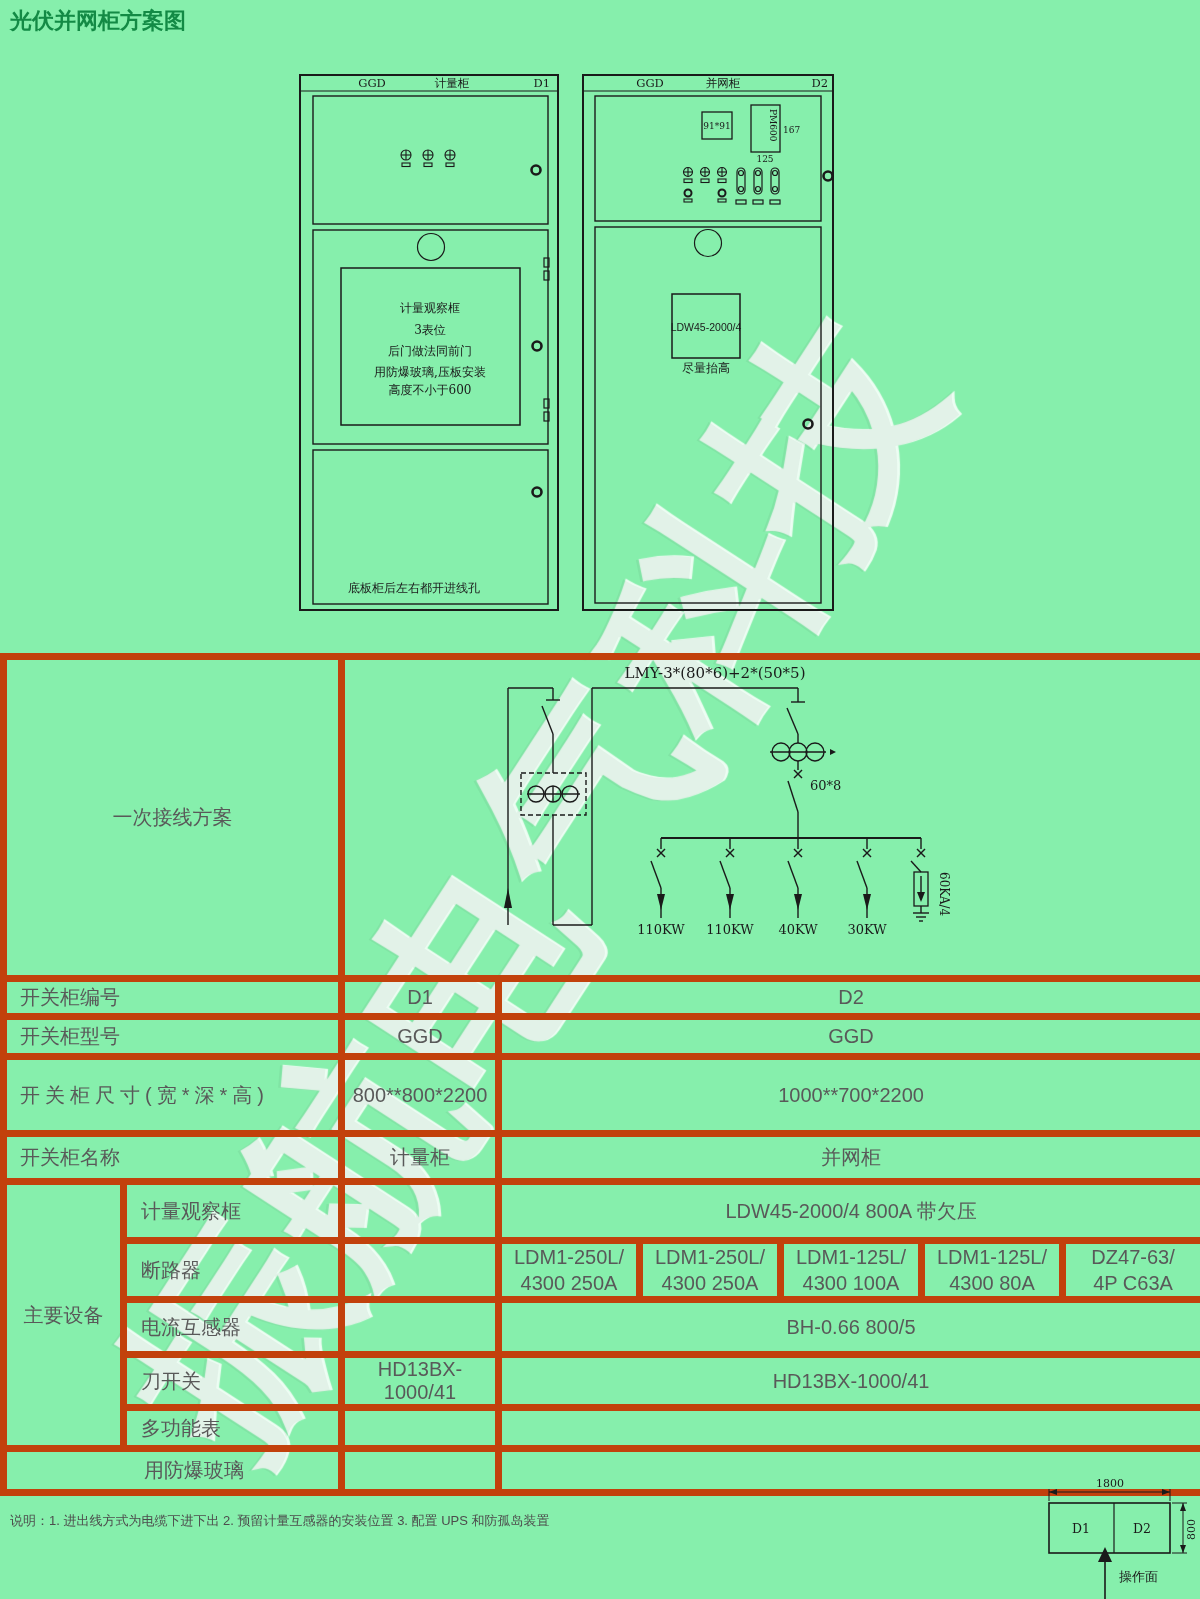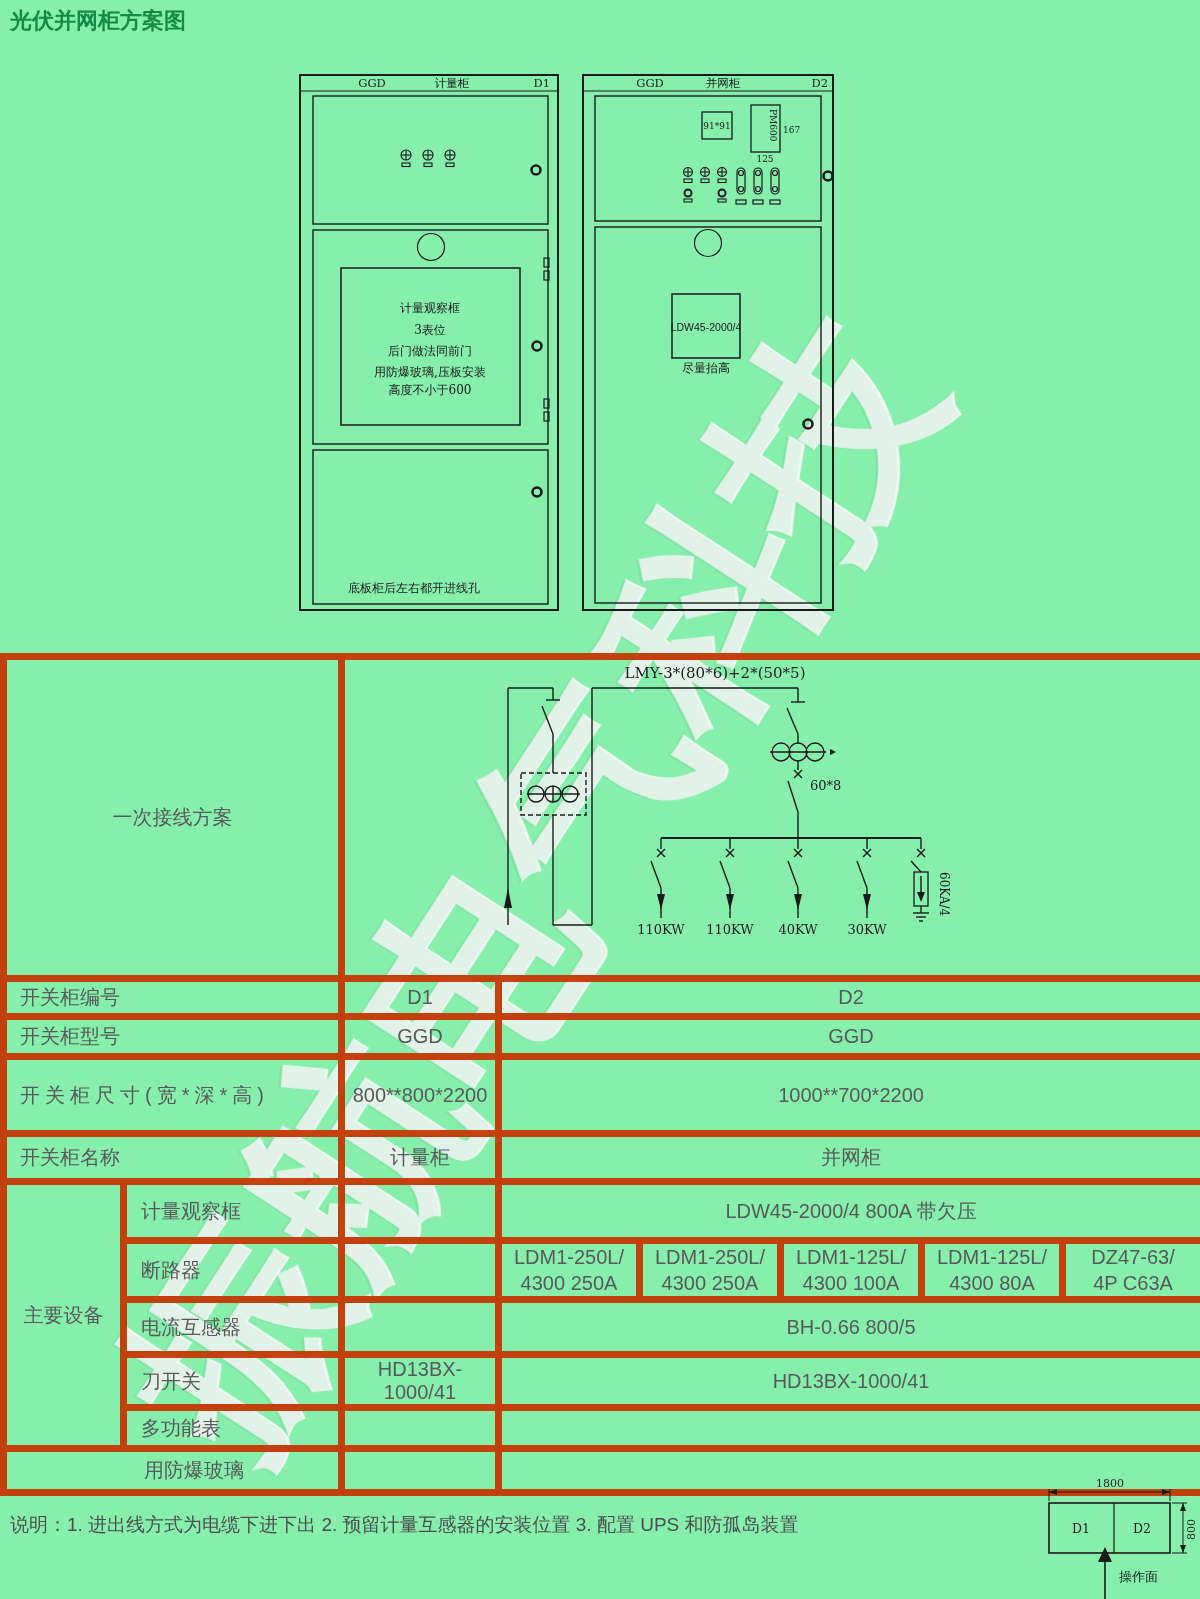--- a/index.html
+++ b/index.html
@@ -27,7 +27,7 @@
   .rh-scheme{height:322px;} .rh-code{height:38px;} .rh-model{height:40px;} .rh-size{height:77px;}
   .rh-name{height:48px;} .rh-sb{height:59px;} .rh-br{height:55px;} .rh-ct{height:55px;margin-left:8px;}
   .rh-kn{height:44px;} .rh-mt{height:41px;} .rh-sn{height:44px;}
-  #note-line{position:absolute;left:10px;top:1512px;font-size:19px;color:#4d4d4d;z-index:2;}
+  #note-line{position:absolute;left:10px;top:1512px;font-size:13px;color:#4d4d4d;z-index:2;}
 </style>
 </head>
 <body>

